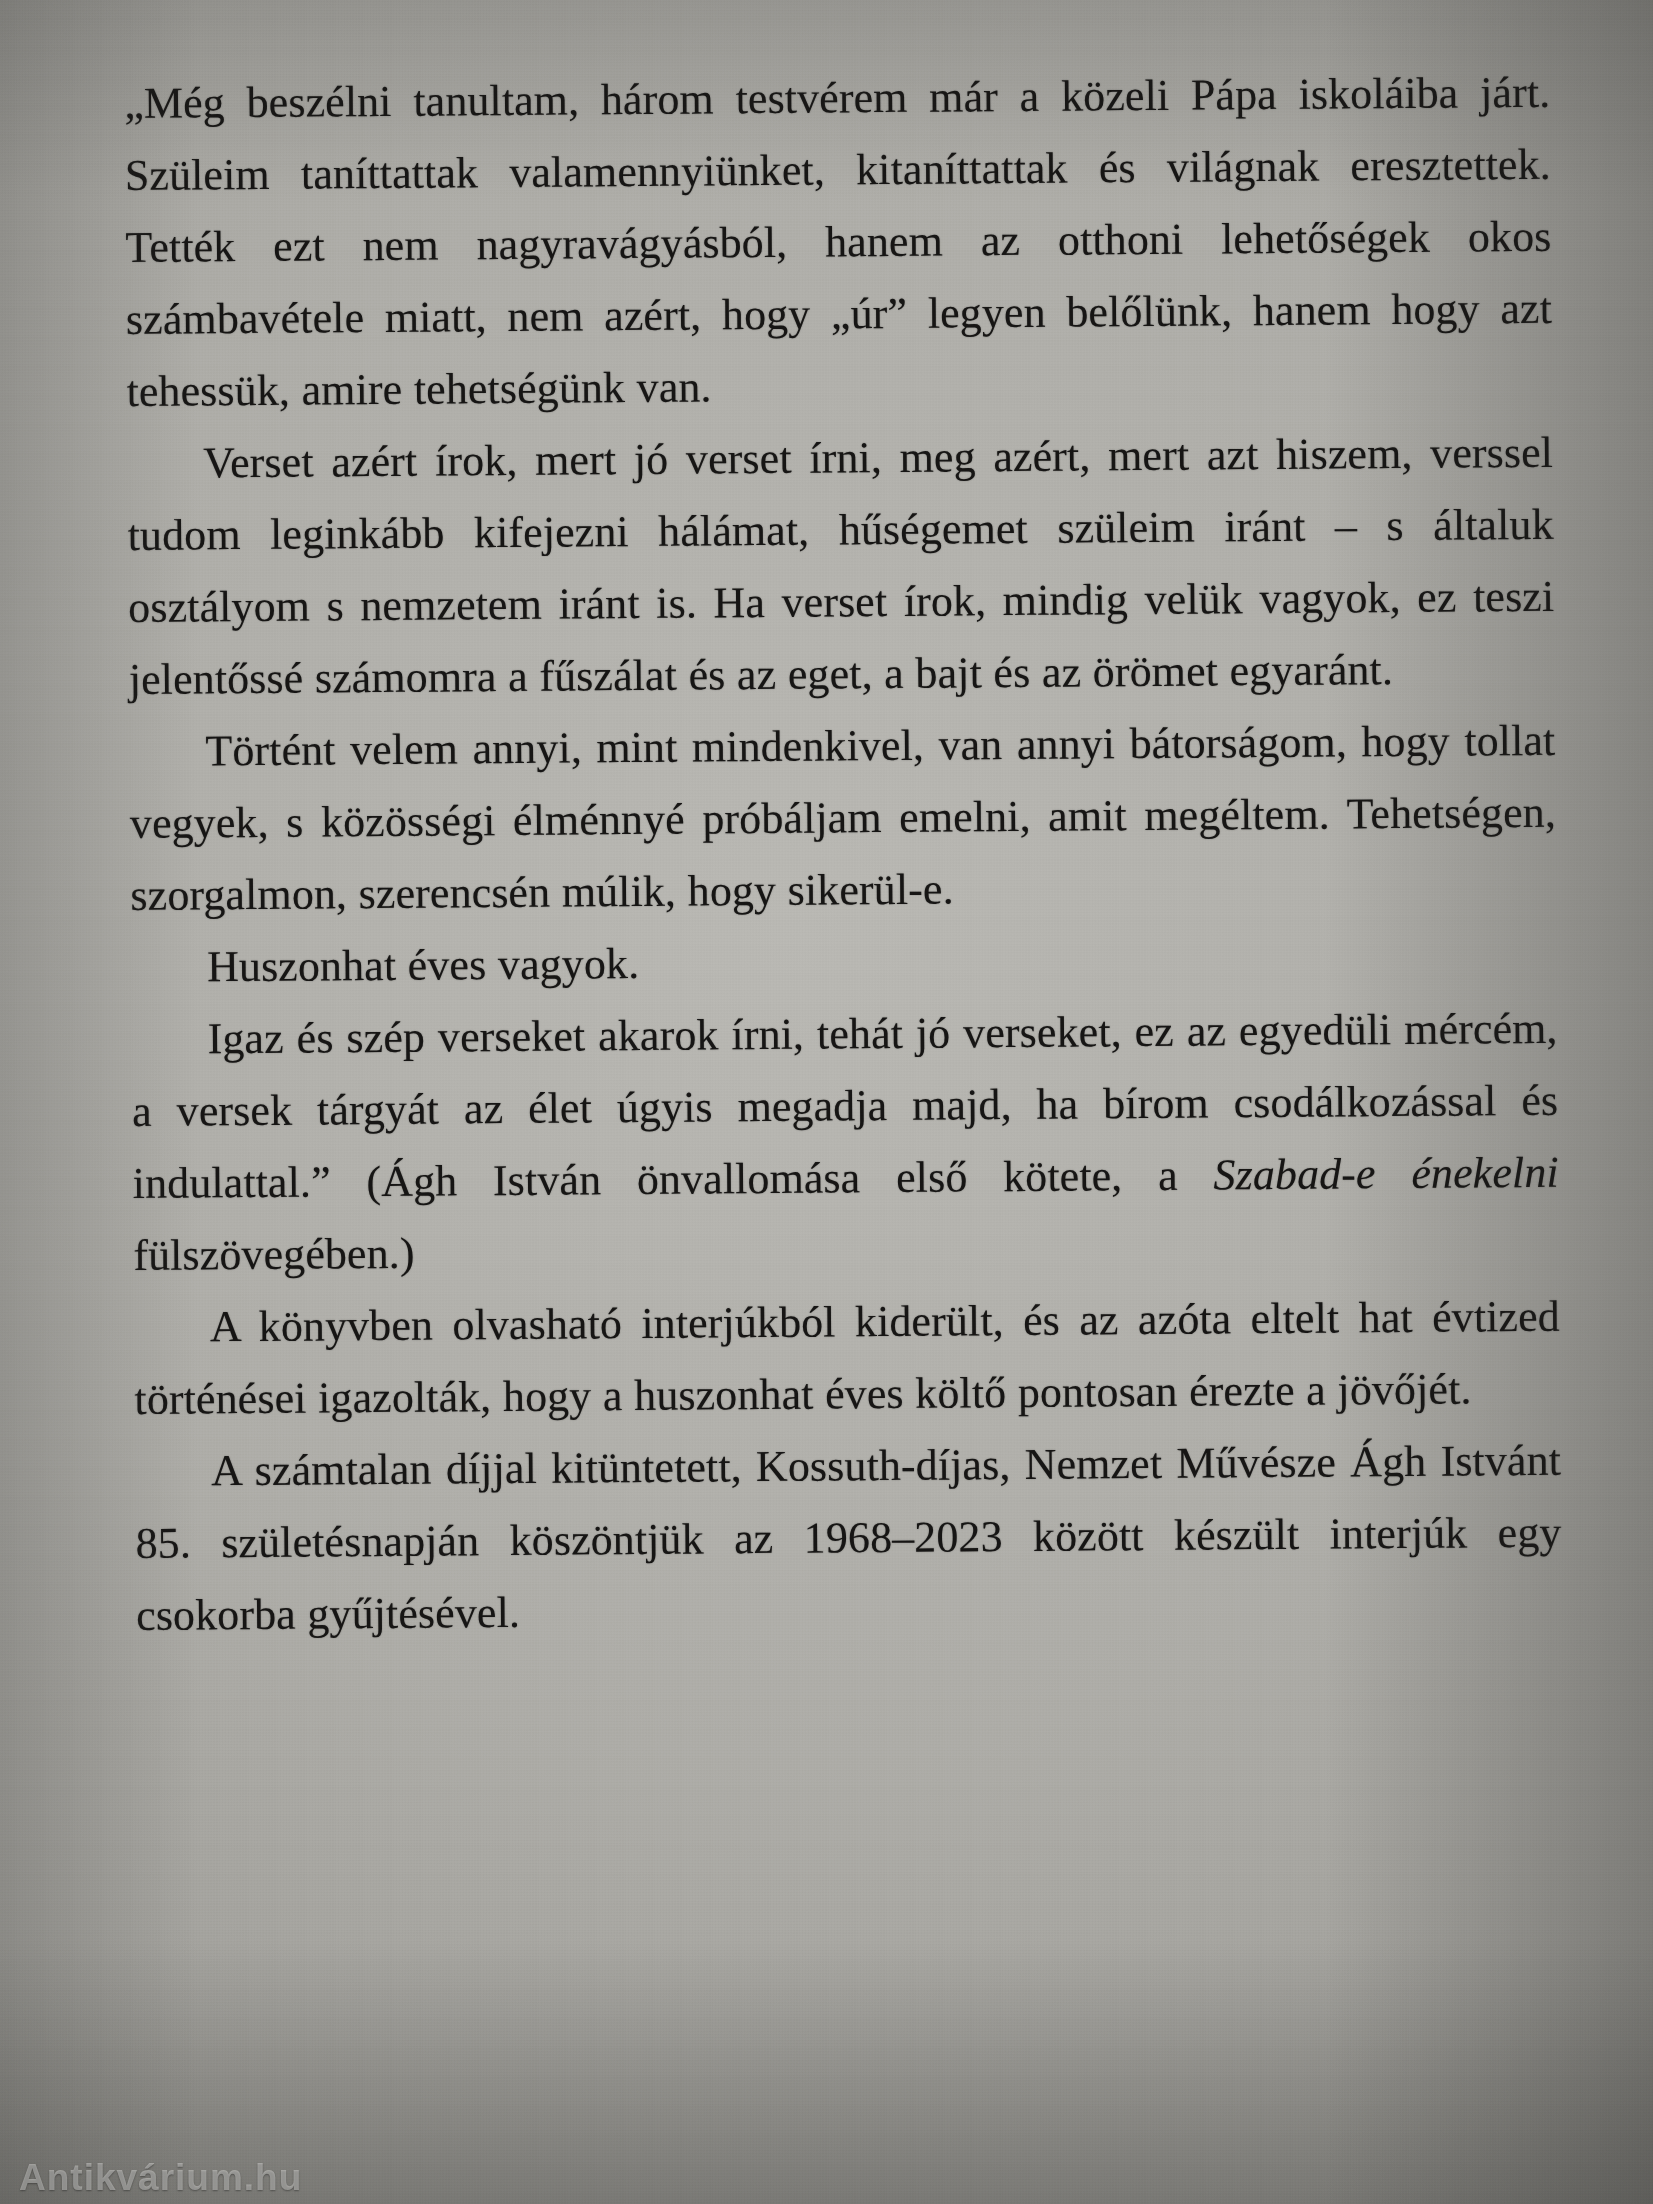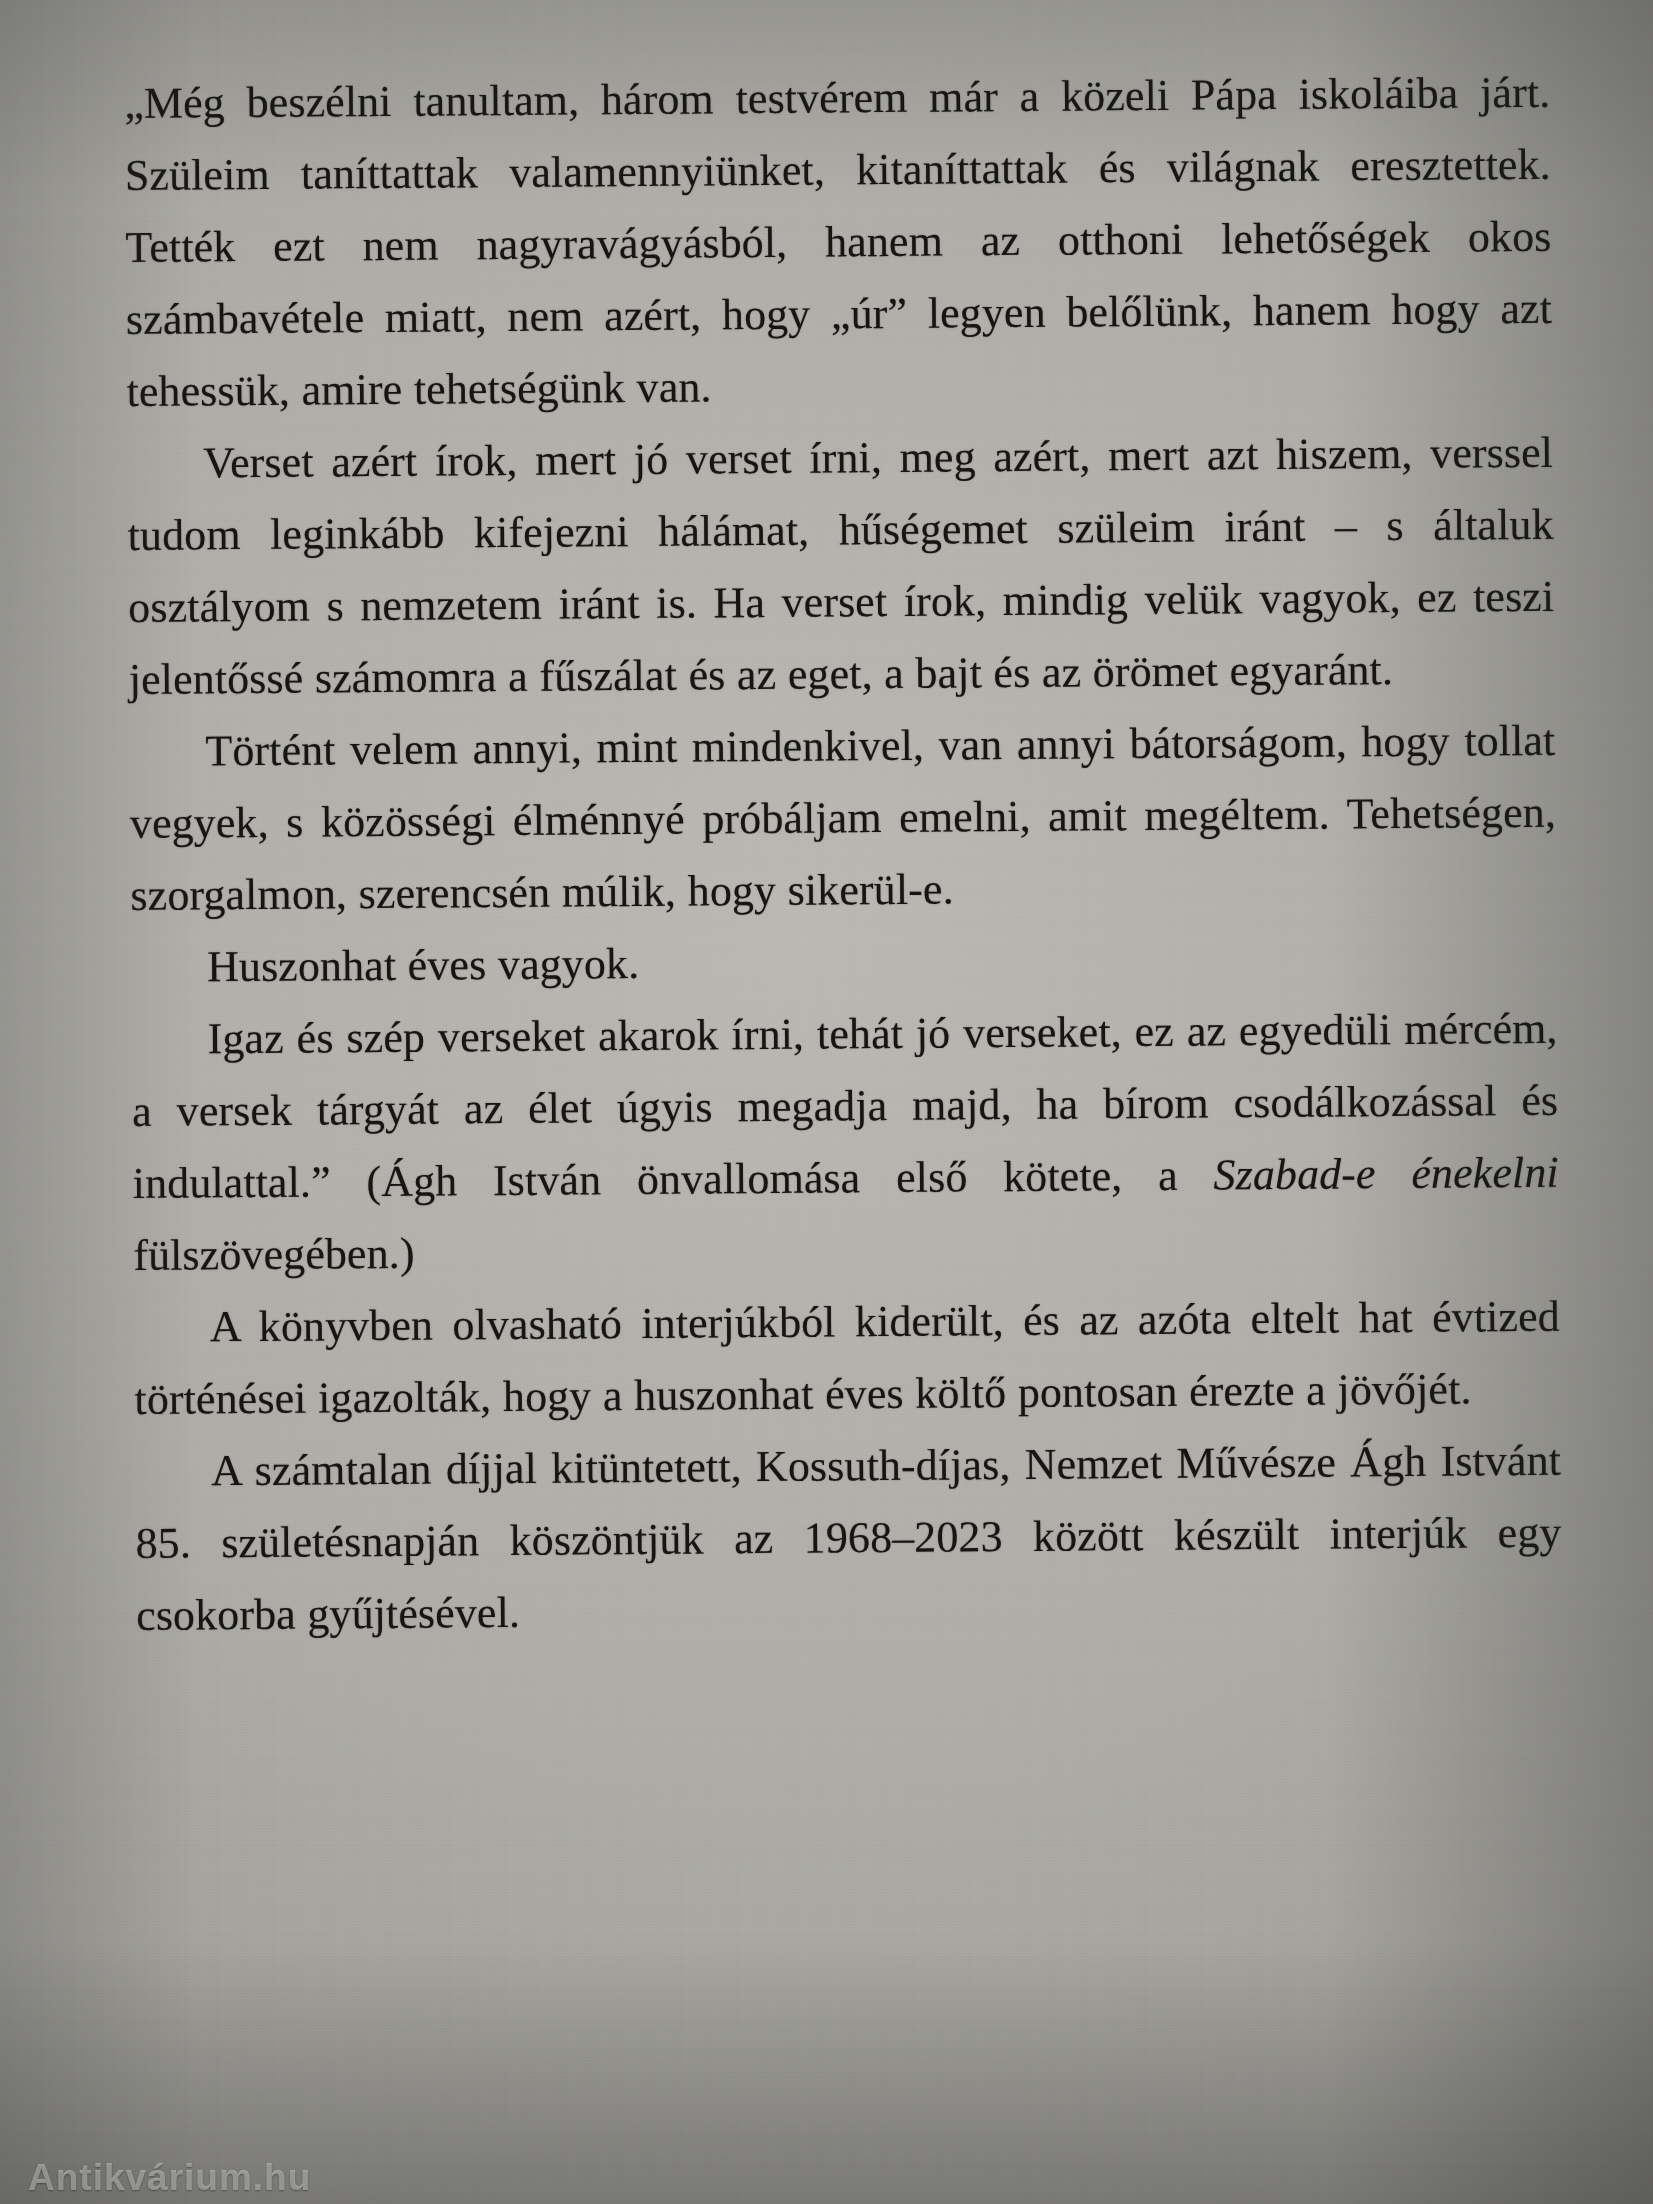--- a/index.html
+++ b/index.html
@@ -64,7 +64,7 @@
   }
   .watermark {
     position: absolute;
-    left: 28px;
+    left: 19px;
     bottom: 5.8px;
     font-family: "Liberation Sans", sans-serif;
     font-size: 37px;

